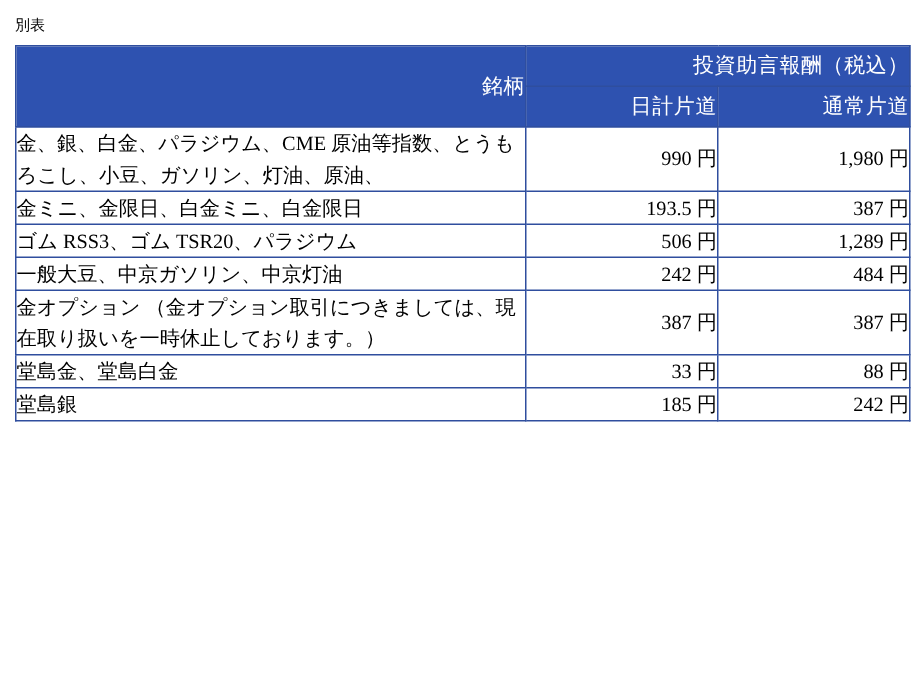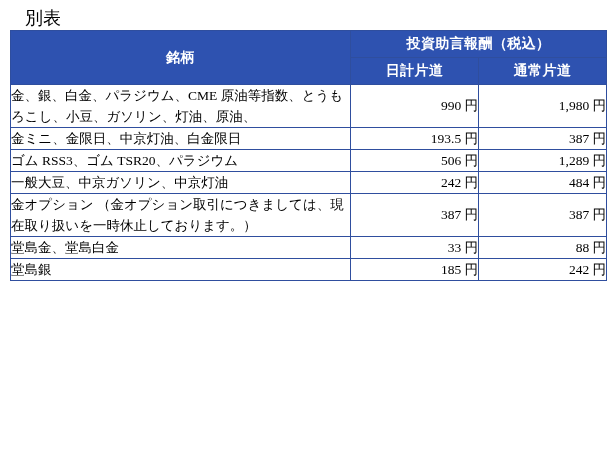--- a/index.html
+++ b/index.html
@@ -22,9 +22,9 @@
     padding: 8px 8px 0 8px;
   }
   .doc-title {
-    font-size: 18px;
+    font-size: 10px;
     line-height: 20px;
-    margin: 0 0 2px 17px;
+    margin: 0 0 2px 2px;
   }
   .lead {
     font-size: 14px;

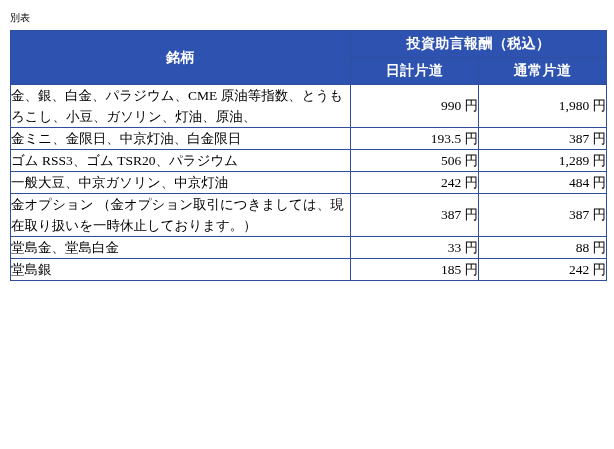--- a/index.html
+++ b/index.html
@@ -48,8 +48,8 @@
     background: #2e52b0;
     color: #ffffff;
     font-size: 14px;
-    font-weight: bold;
-    text-align: center;
+    font-weight: normal;
+    text-align: right;
     height: 26px;
     letter-spacing: 0.4px;
   }

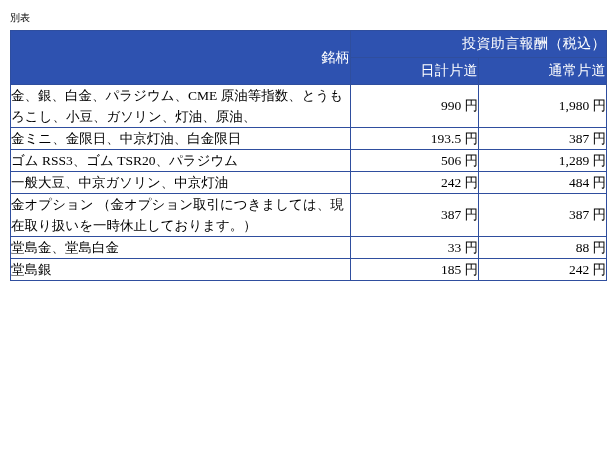--- a/index.html
+++ b/index.html
@@ -105,7 +105,7 @@
         <td class="num-cell">1,980 円</td>
       </tr>
       <tr>
-        <td class="name-cell">金ミニ、金限日、中京灯油、白金限日</td>
+        <td class="name-cell">金ミニ、金限日、白金ミニ、白金限日</td>
         <td class="num-cell">193.5 円</td>
         <td class="num-cell">387 円</td>
       </tr>

